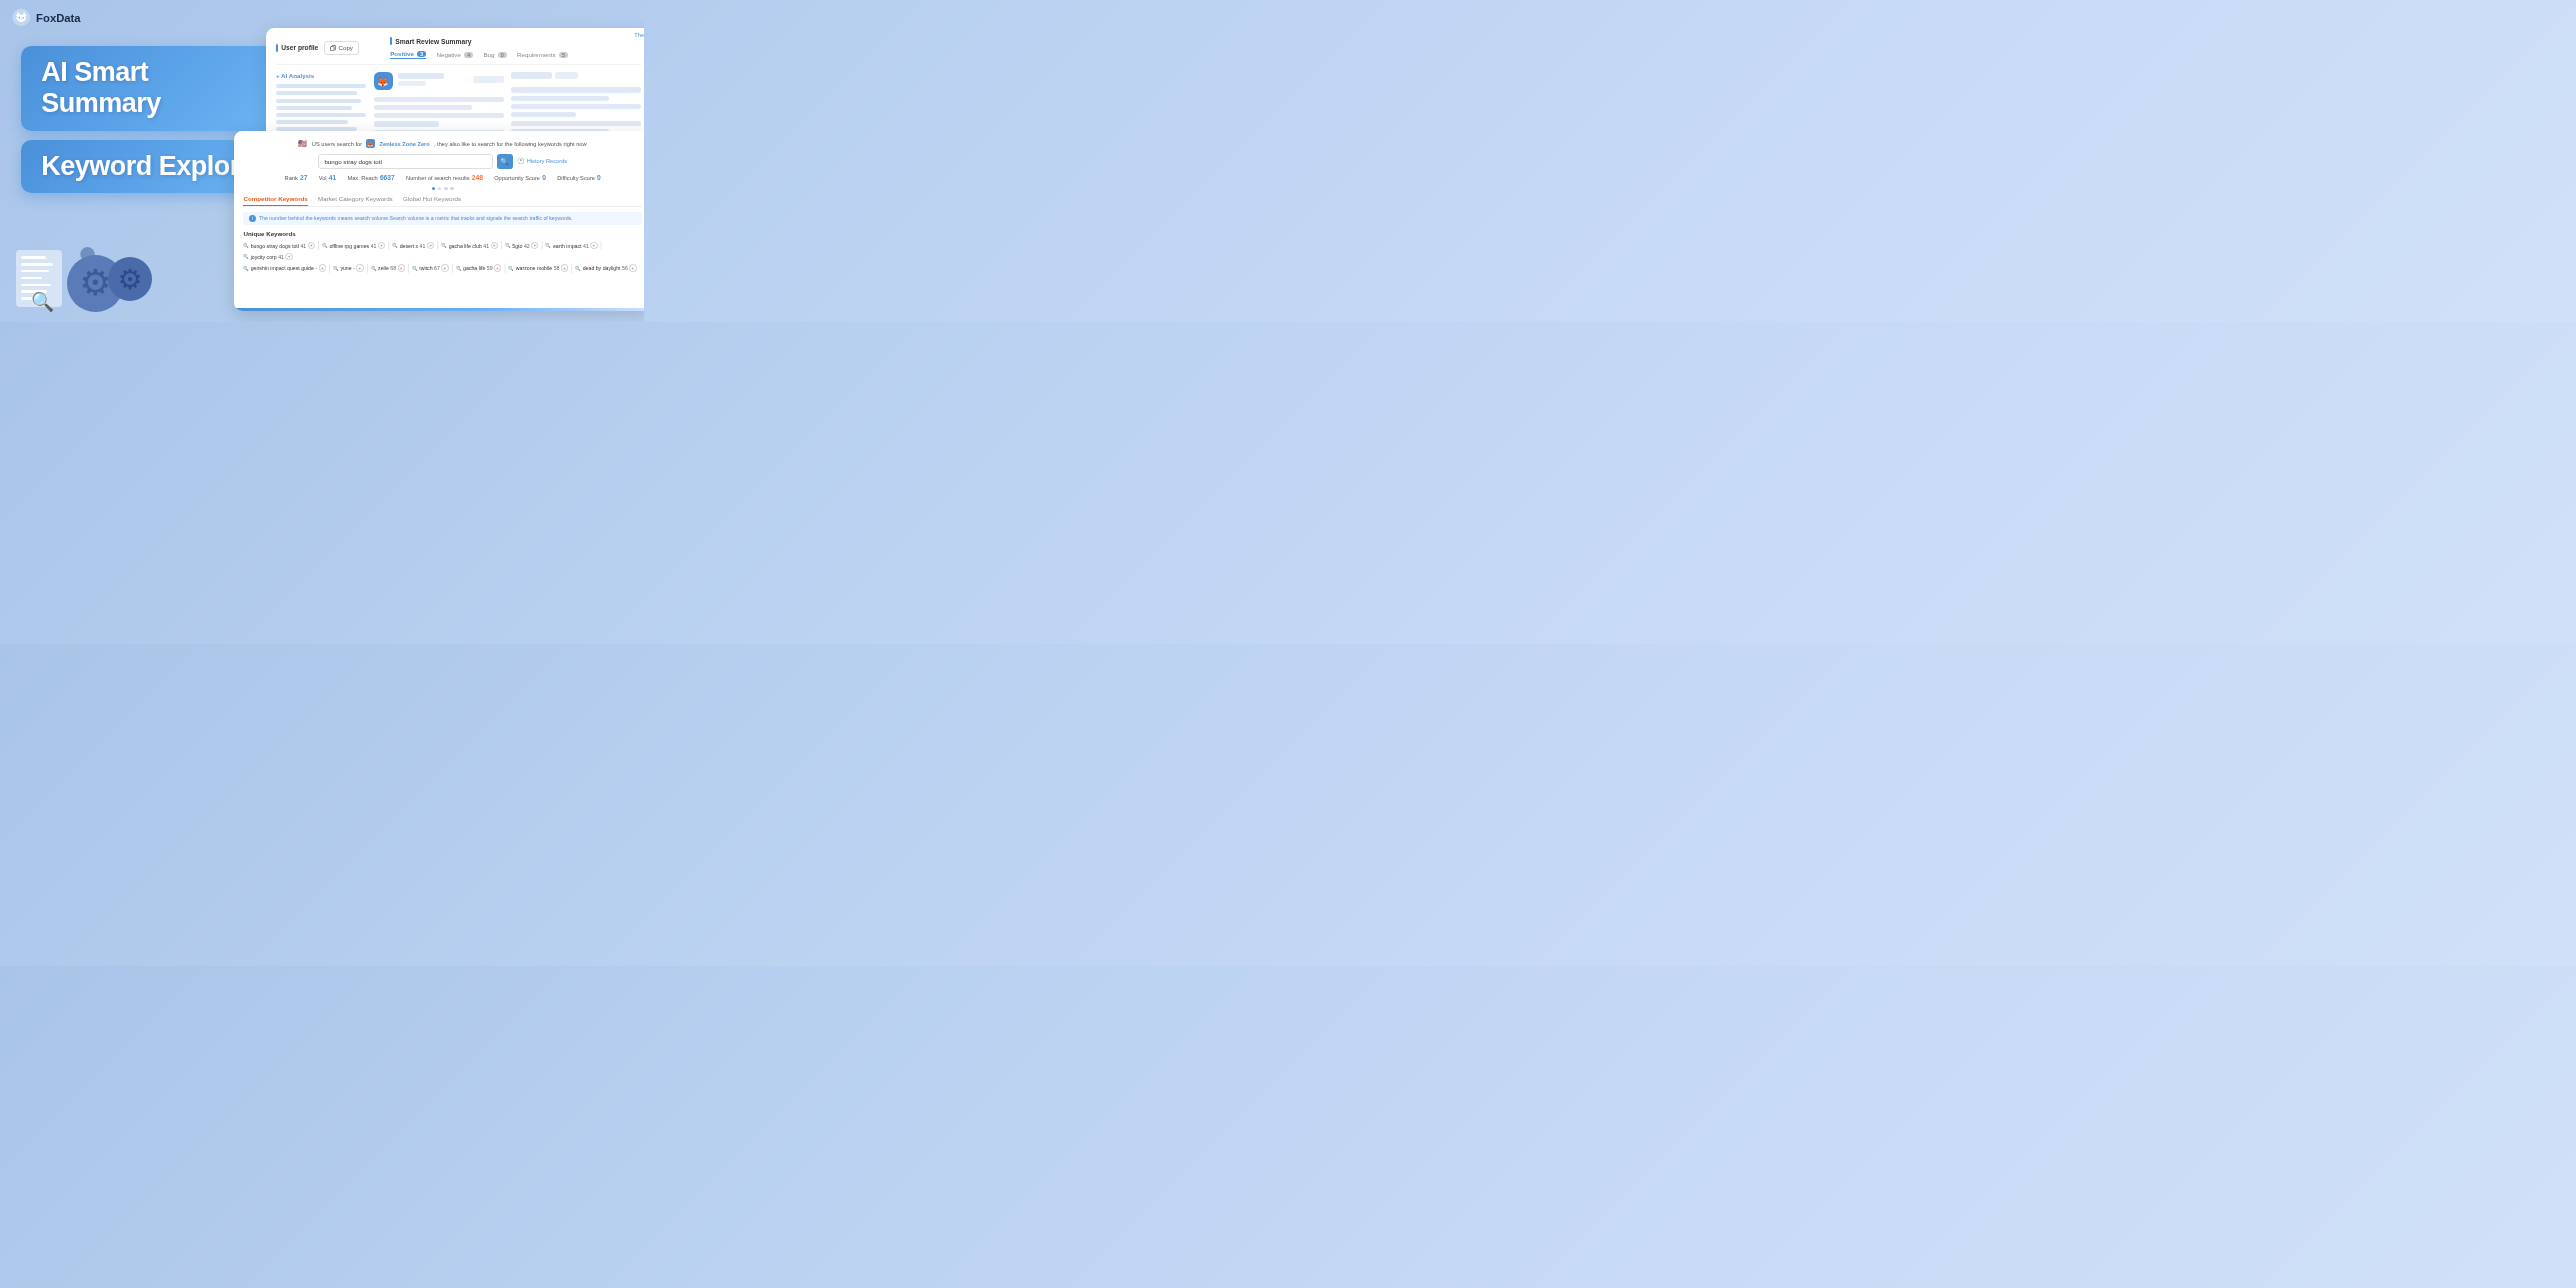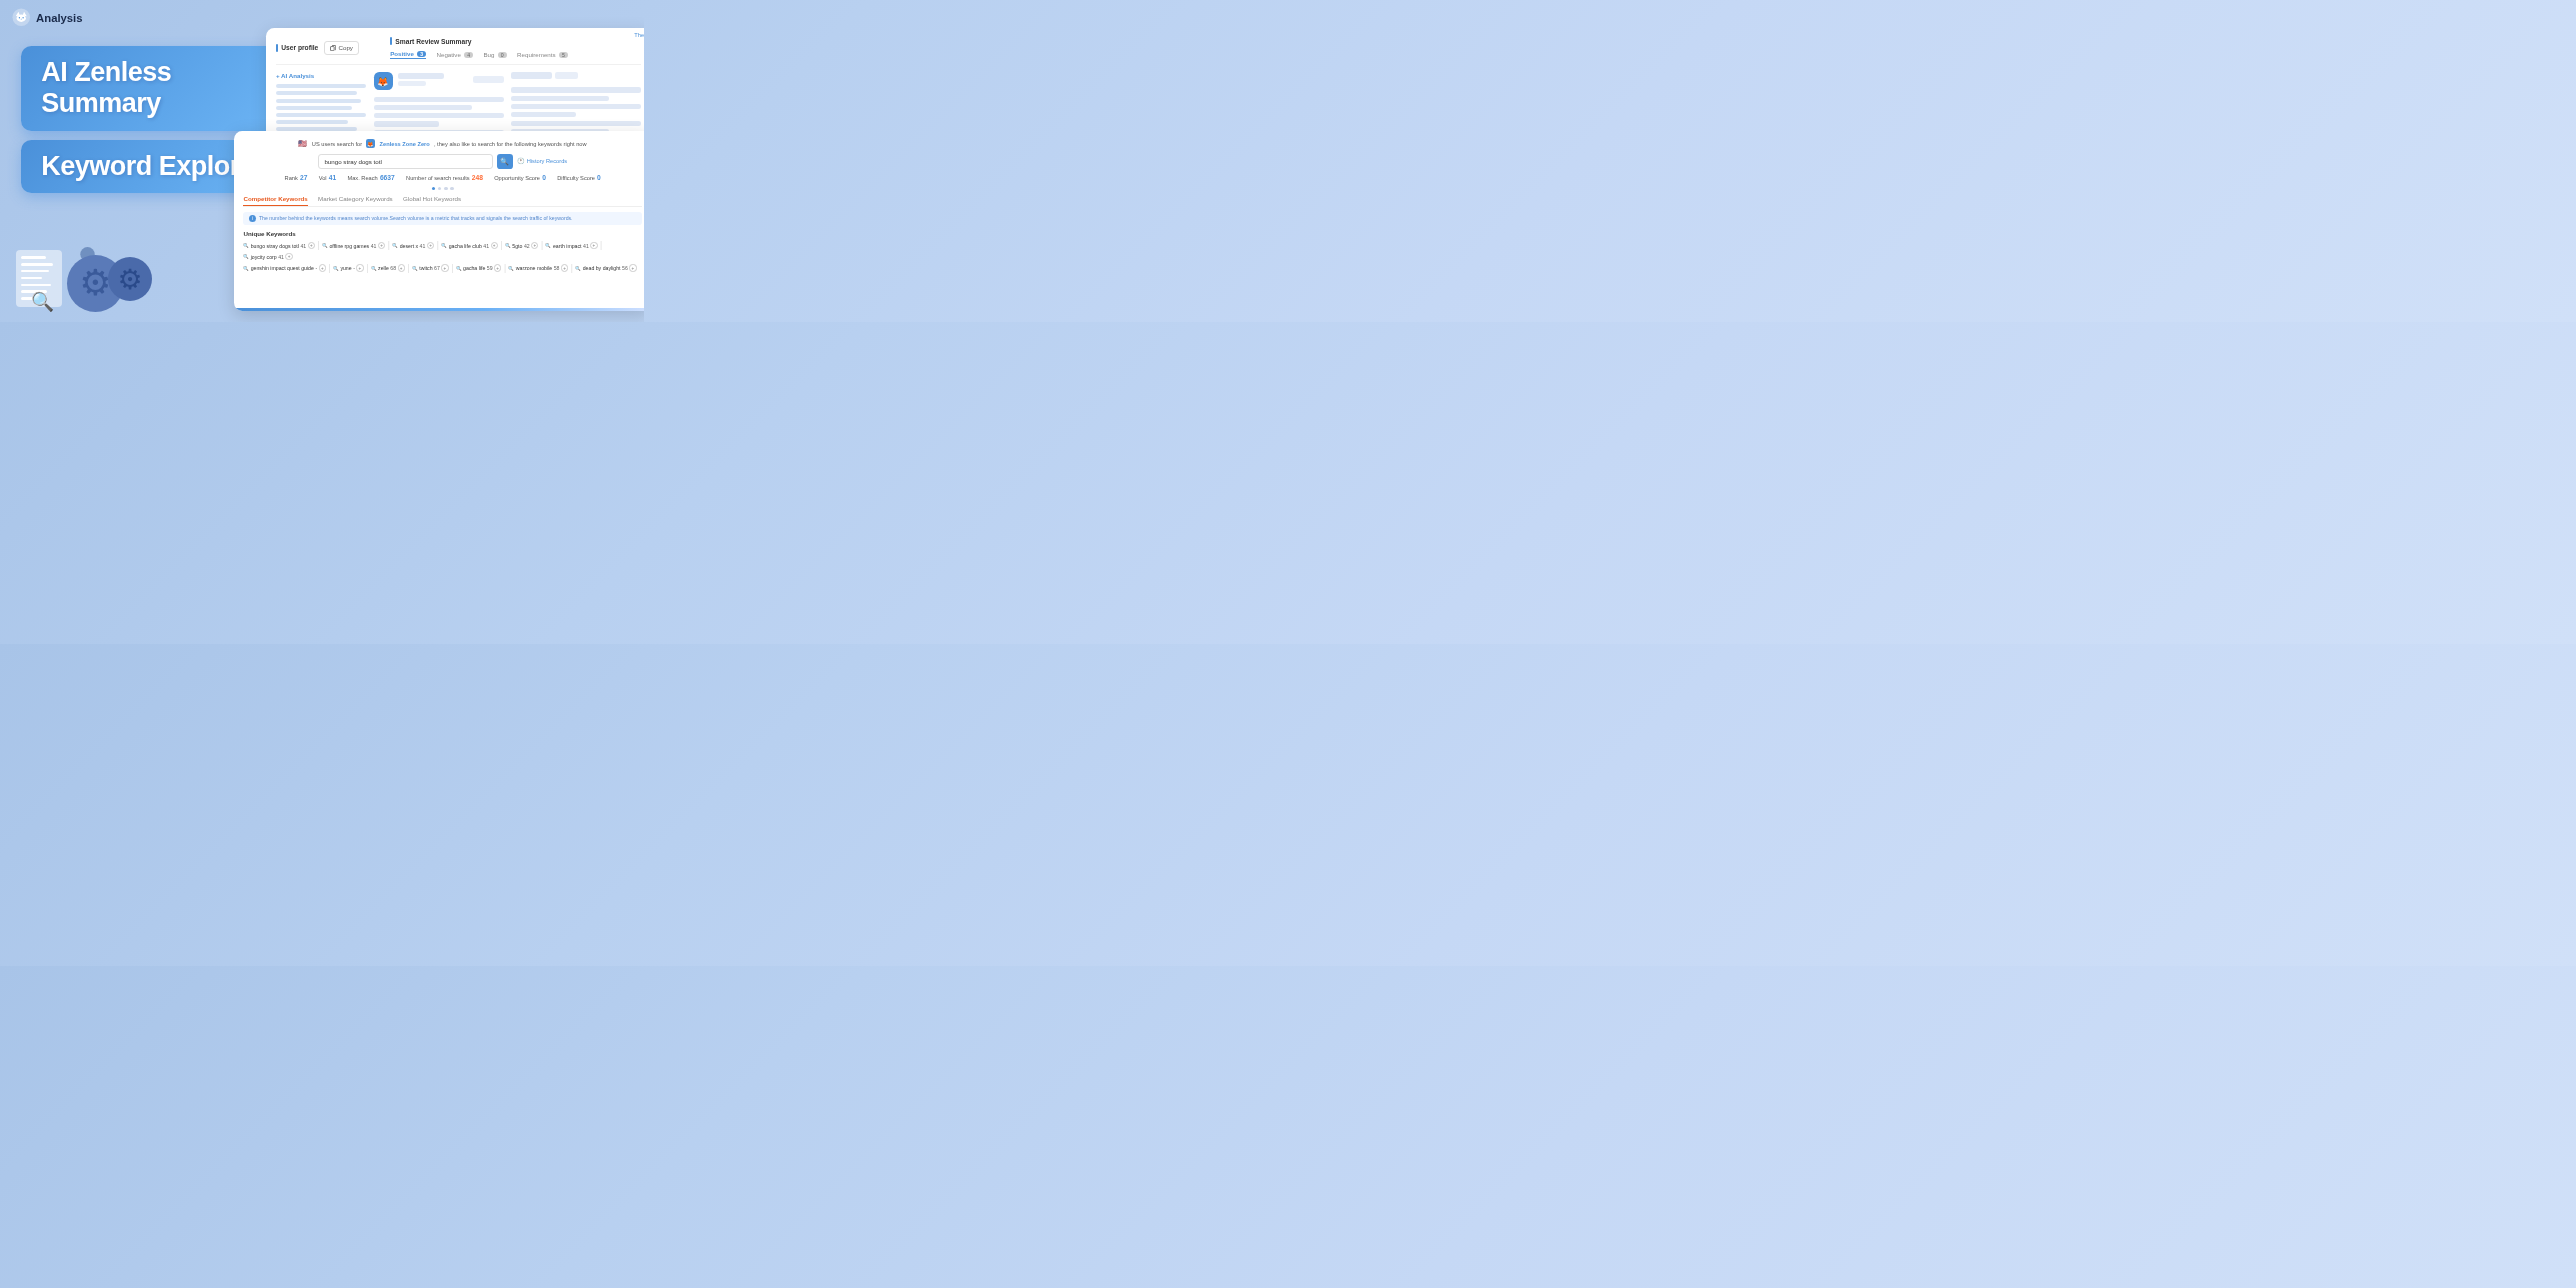--- a/index.html
+++ b/index.html
@@ -553,7 +553,7 @@
       <ellipse cx="20" cy="24" rx="1.5" ry="1" fill="#4a90d9"></ellipse>
     </svg>
   </div>
-  <span class="brand-name">Analysis</span>
+  <span class="brand-name">FoxData</span>
 </header>
 
 <div class="left-content">

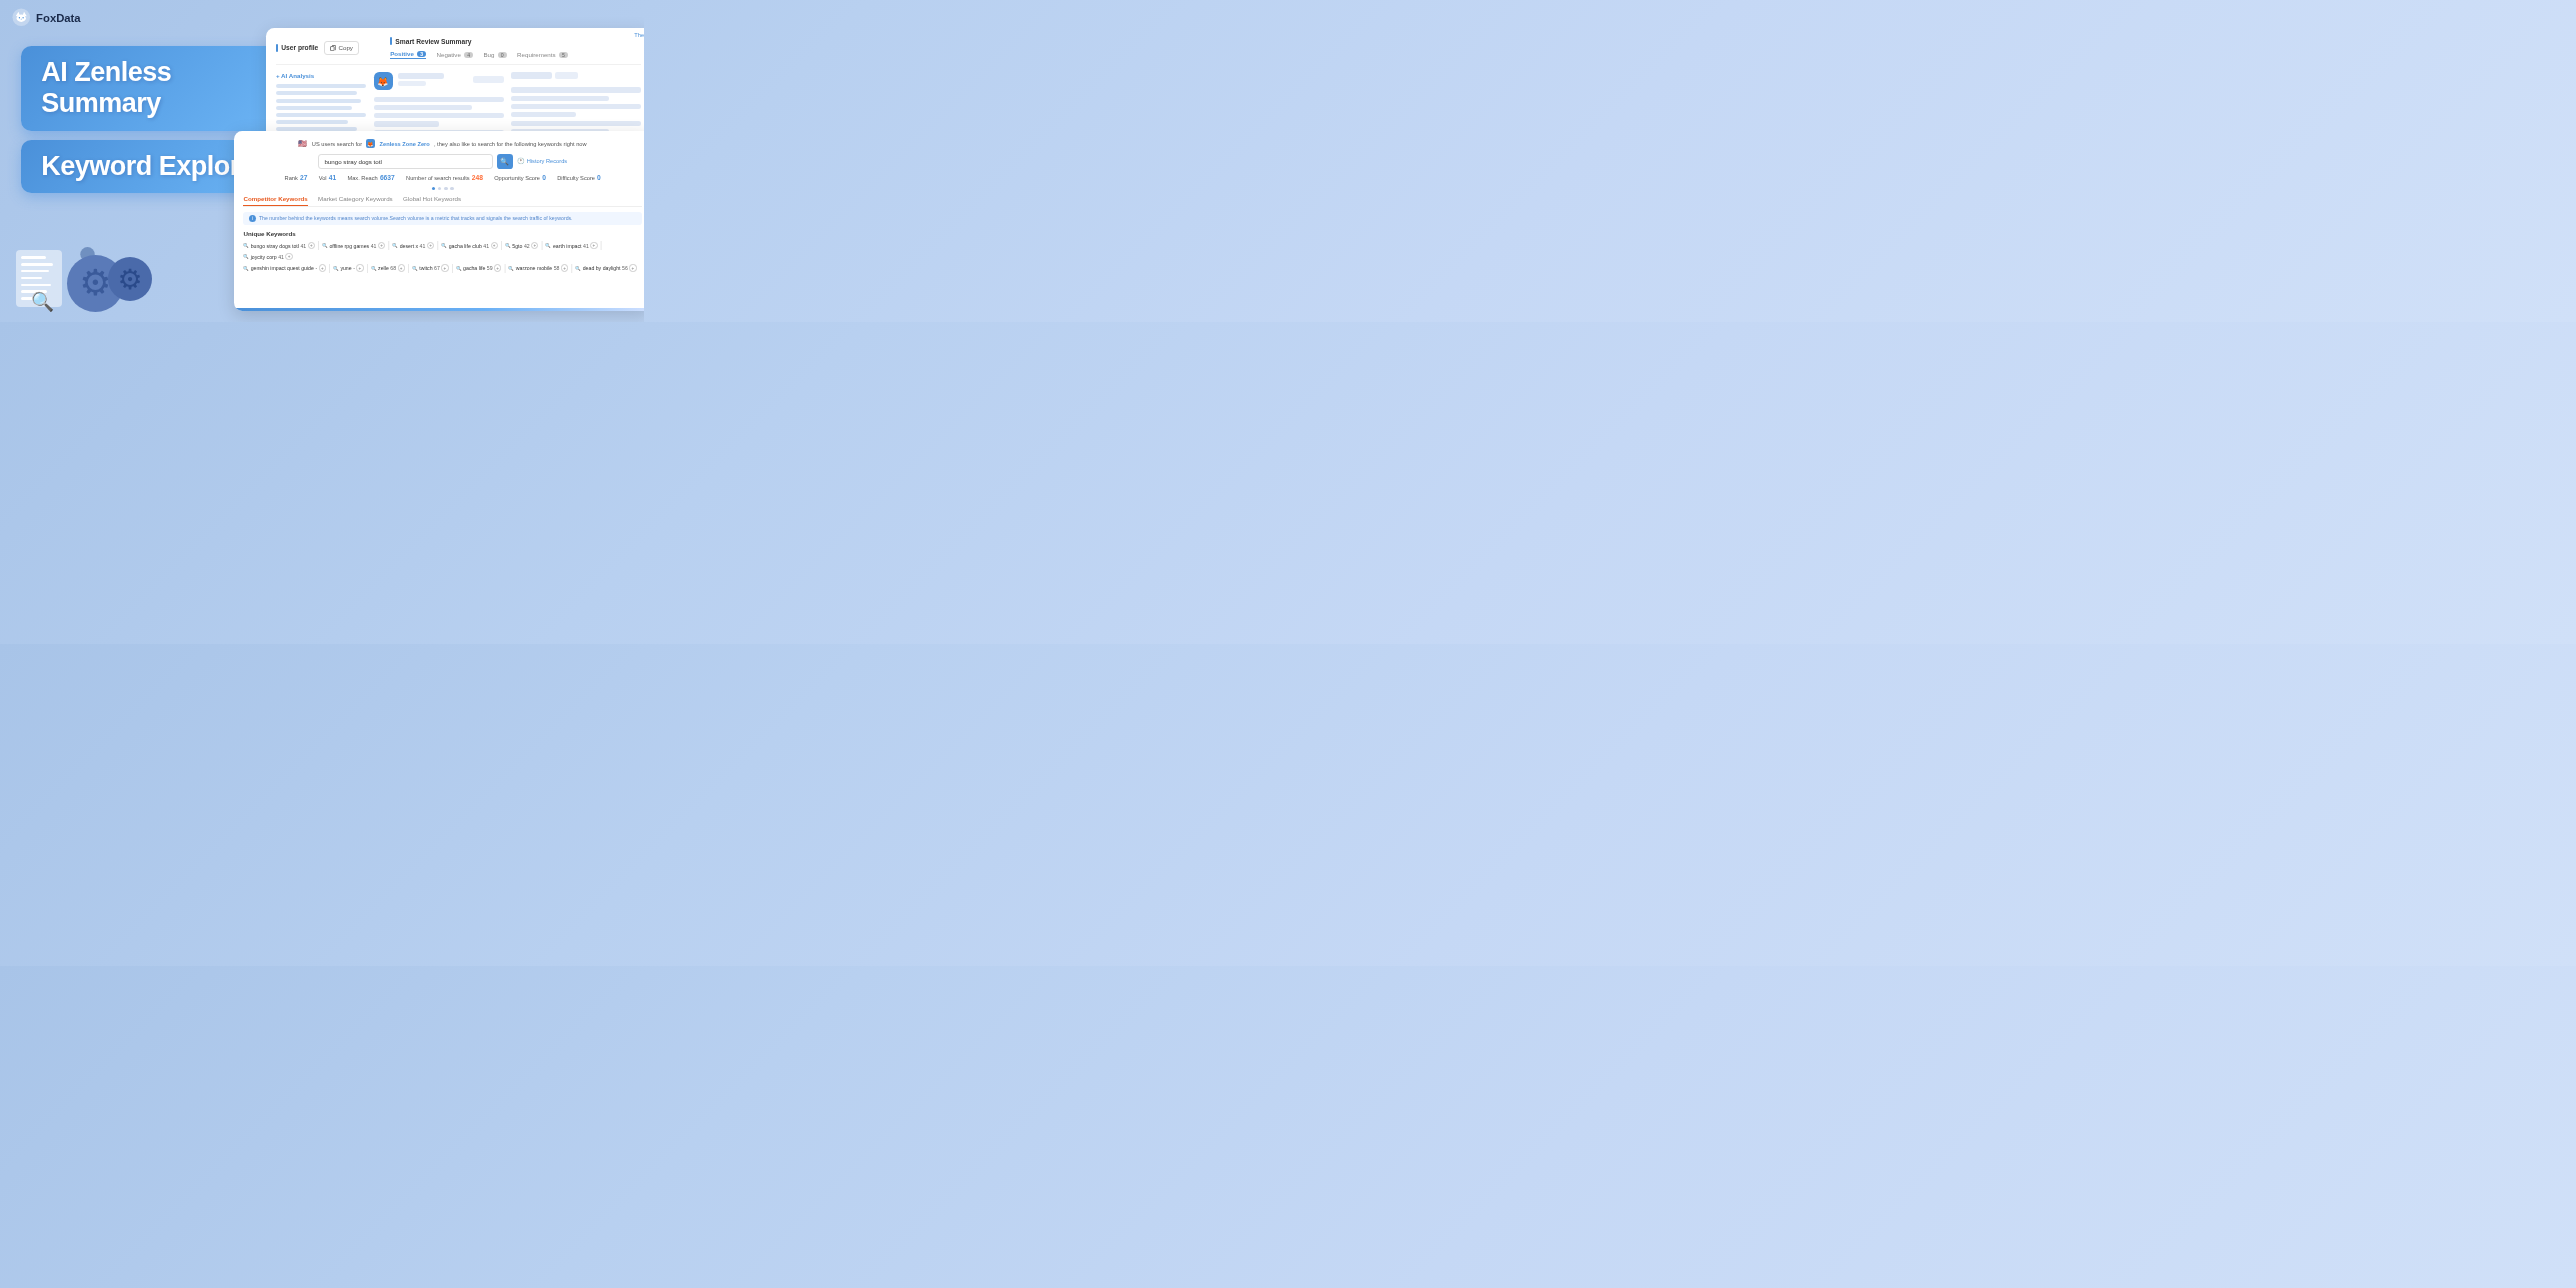--- a/index.html
+++ b/index.html
@@ -558,7 +558,7 @@
 
 <div class="left-content">
   <div class="hero-button-1">
-    <span>AI Zenless Summary</span>
+    <span>AI Smart Summary</span>
   </div>
   <div class="hero-button-2">
     <span>Keyword Explore</span>

